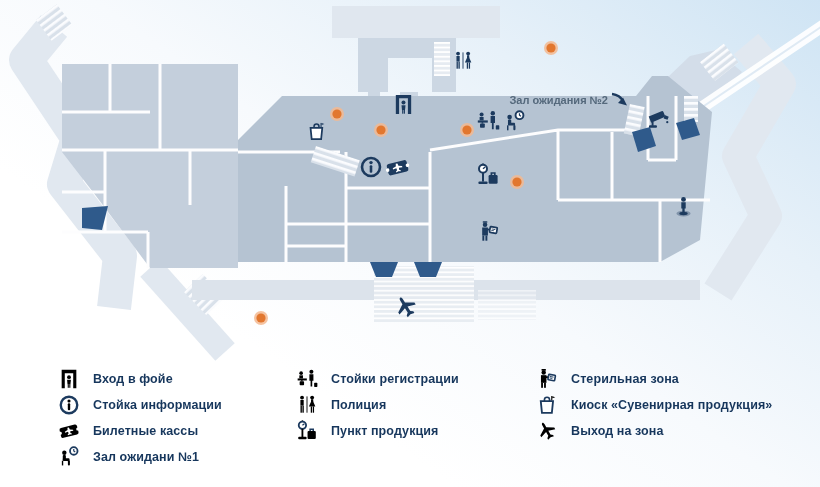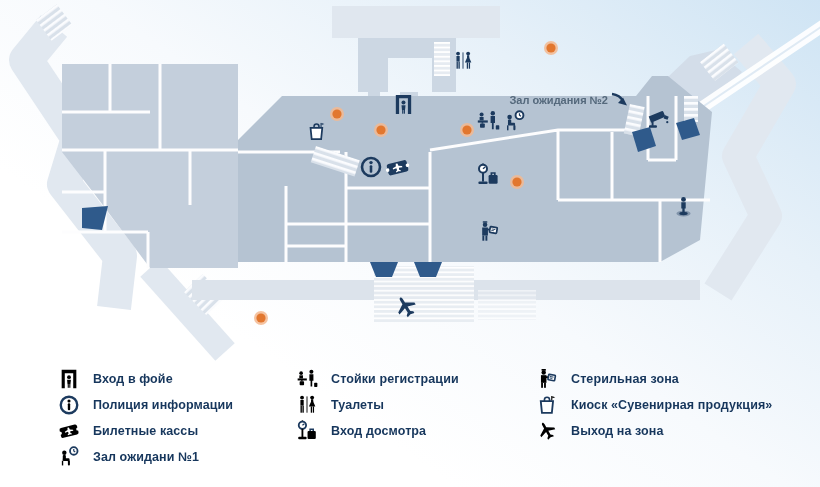--- a/index.html
+++ b/index.html
@@ -272,7 +272,7 @@
         <svg class="li" viewBox="0 0 24 24">
             <use href="#sym-info"></use>
           </svg>
-        <span>Полиция информации</span>
+        <span>Стойка информации</span>
       </div>
       <div class="leg-item">
         <svg class="li" viewBox="0 0 24 24">

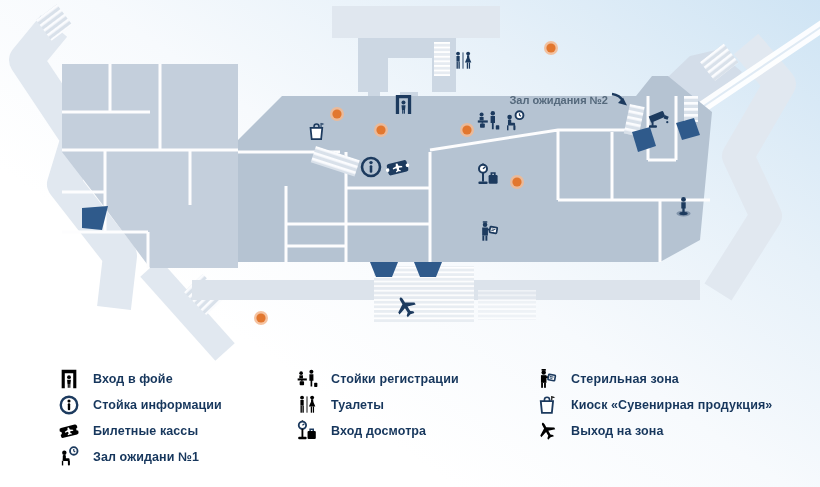--- a/index.html
+++ b/index.html
@@ -299,7 +299,7 @@
         <svg class="li" viewBox="0 0 24 24">
             <use href="#sym-toilets"></use>
           </svg>
-        <span>Туалеты</span>
+        <span>Полиция</span>
       </div>
       <div class="leg-item">
         <svg class="li" viewBox="0 0 24 24">

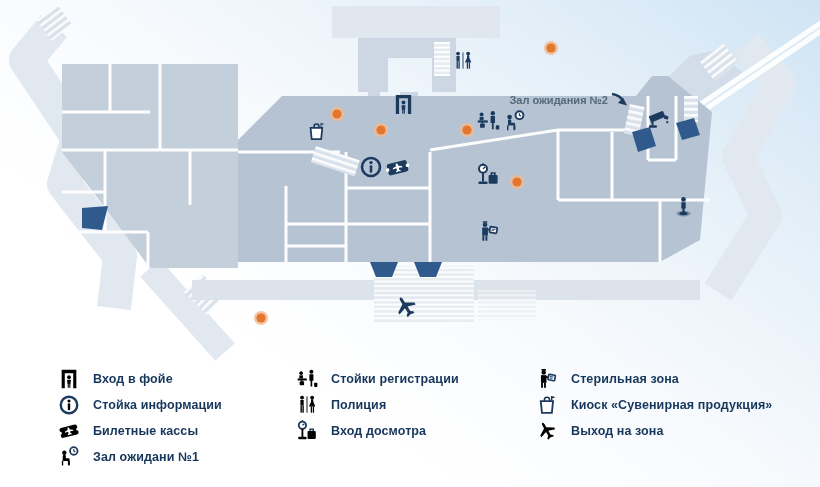--- a/index.html
+++ b/index.html
@@ -305,7 +305,7 @@
         <svg class="li" viewBox="0 0 24 24">
             <use href="#sym-inspection"></use>
           </svg>
-        <span>Вход досмотра</span>
+        <span>Пункт продукция</span>
       </div>
     </div>
 

